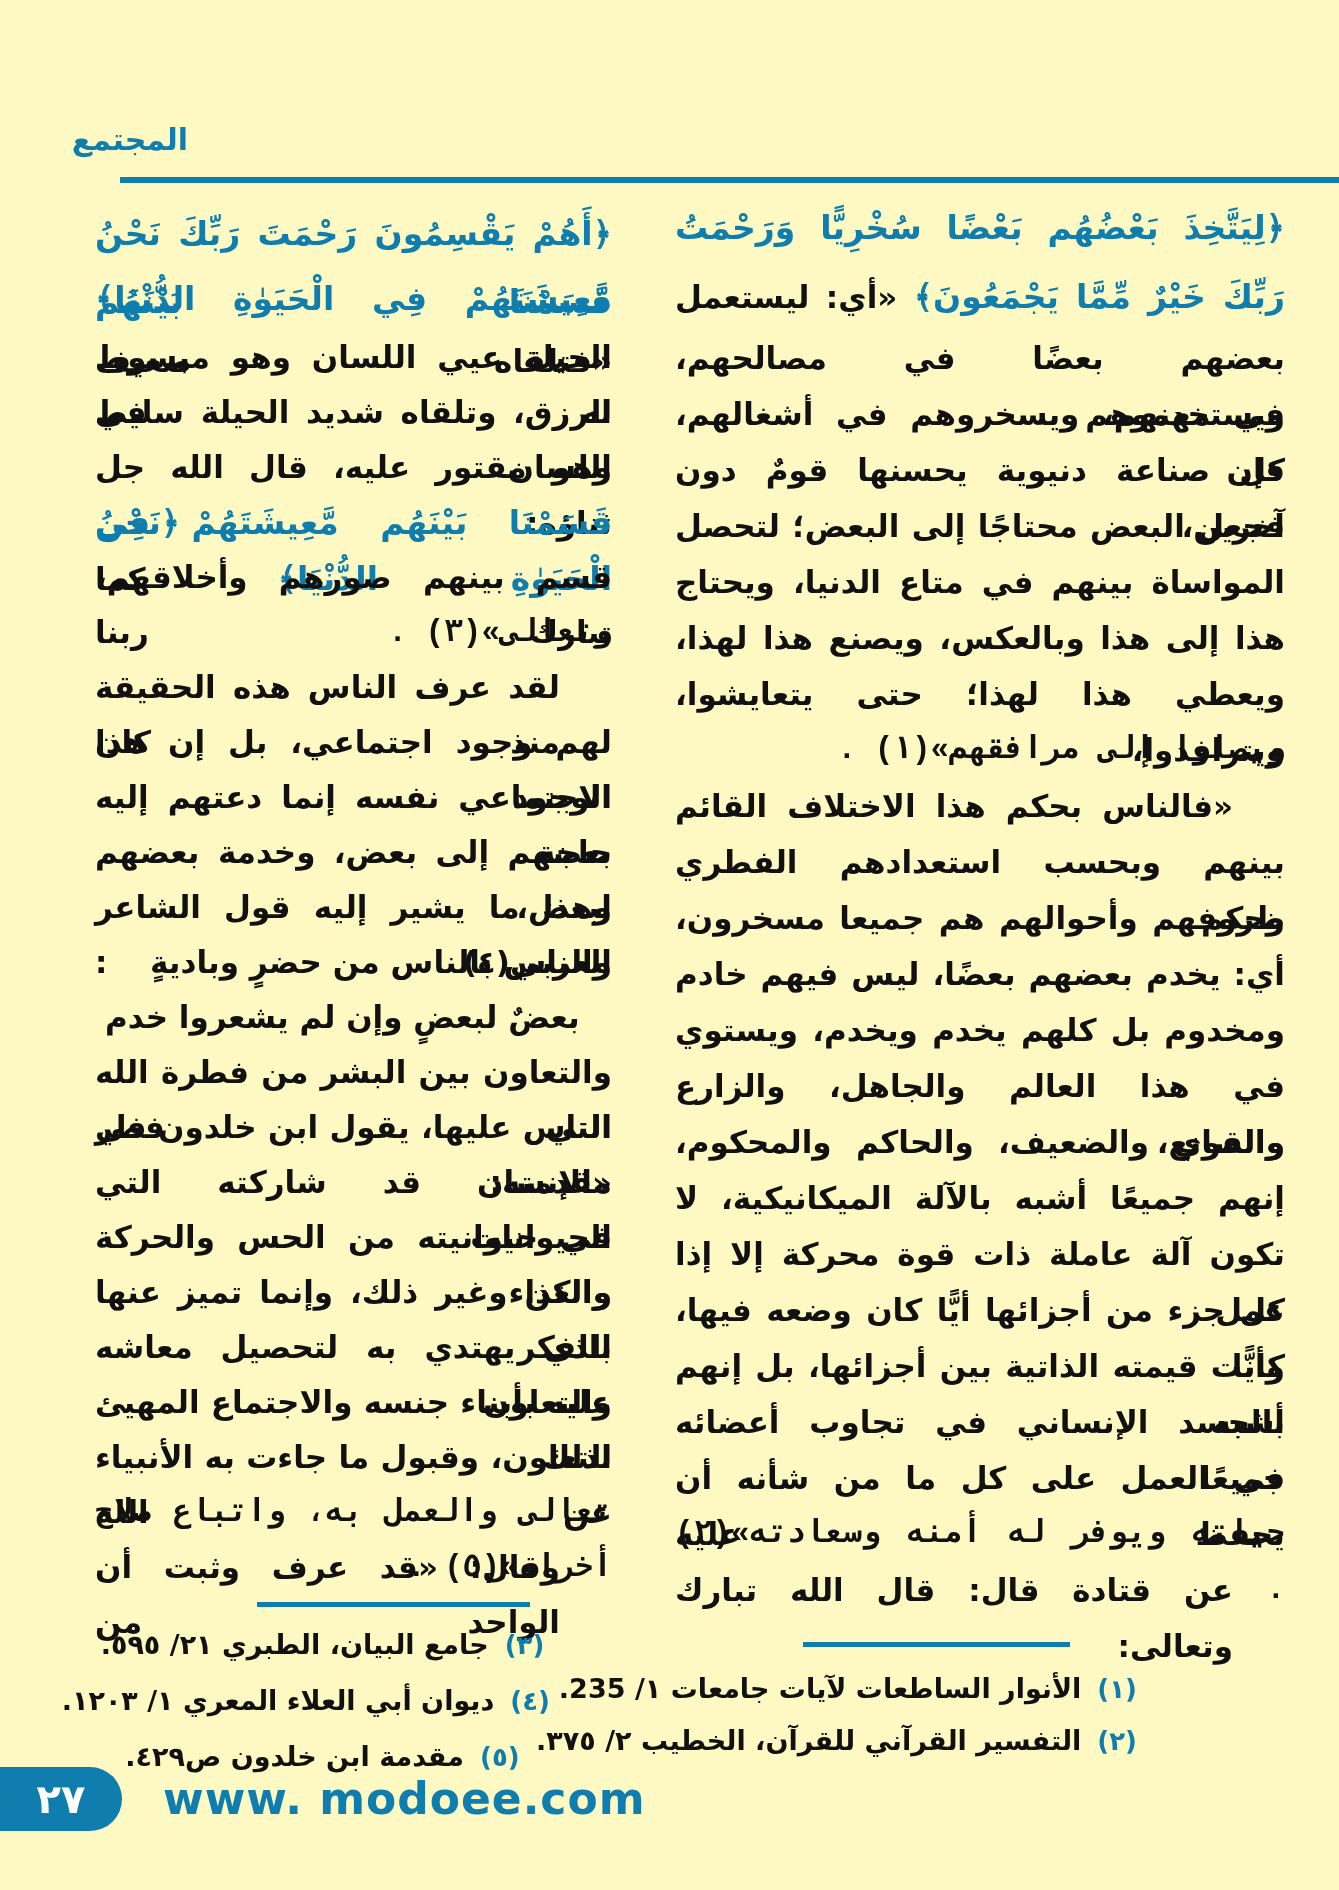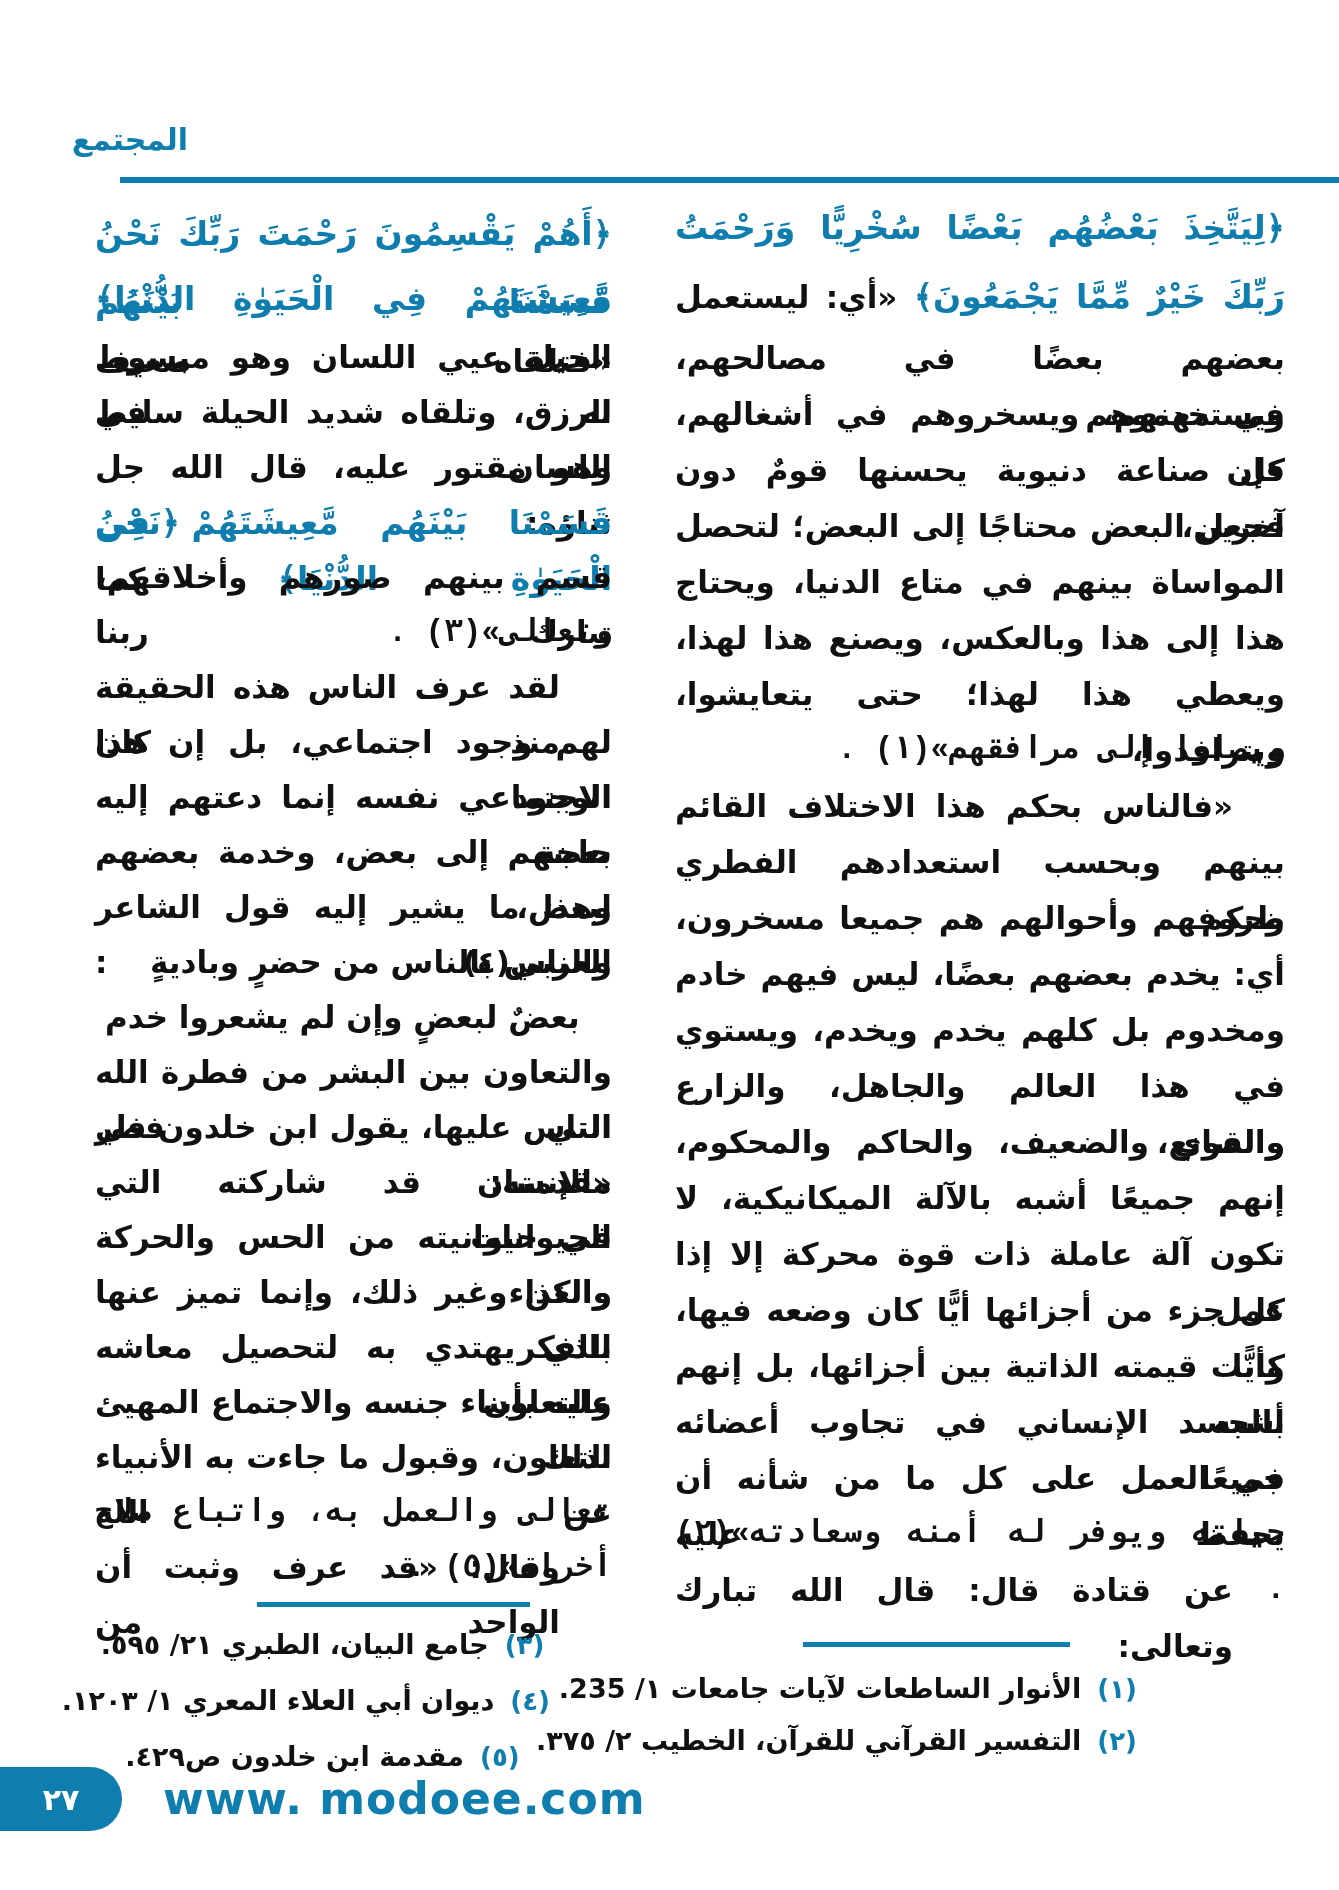--- a/index.html
+++ b/index.html
@@ -7,7 +7,7 @@
     position:relative;
     width:1339px;height:1890px;
     margin:0 auto;
-    background:#ffffff;
+    background:#fef9c3;
     font-family:"DejaVu Sans",sans-serif;
     direction:rtl;
     overflow:hidden;

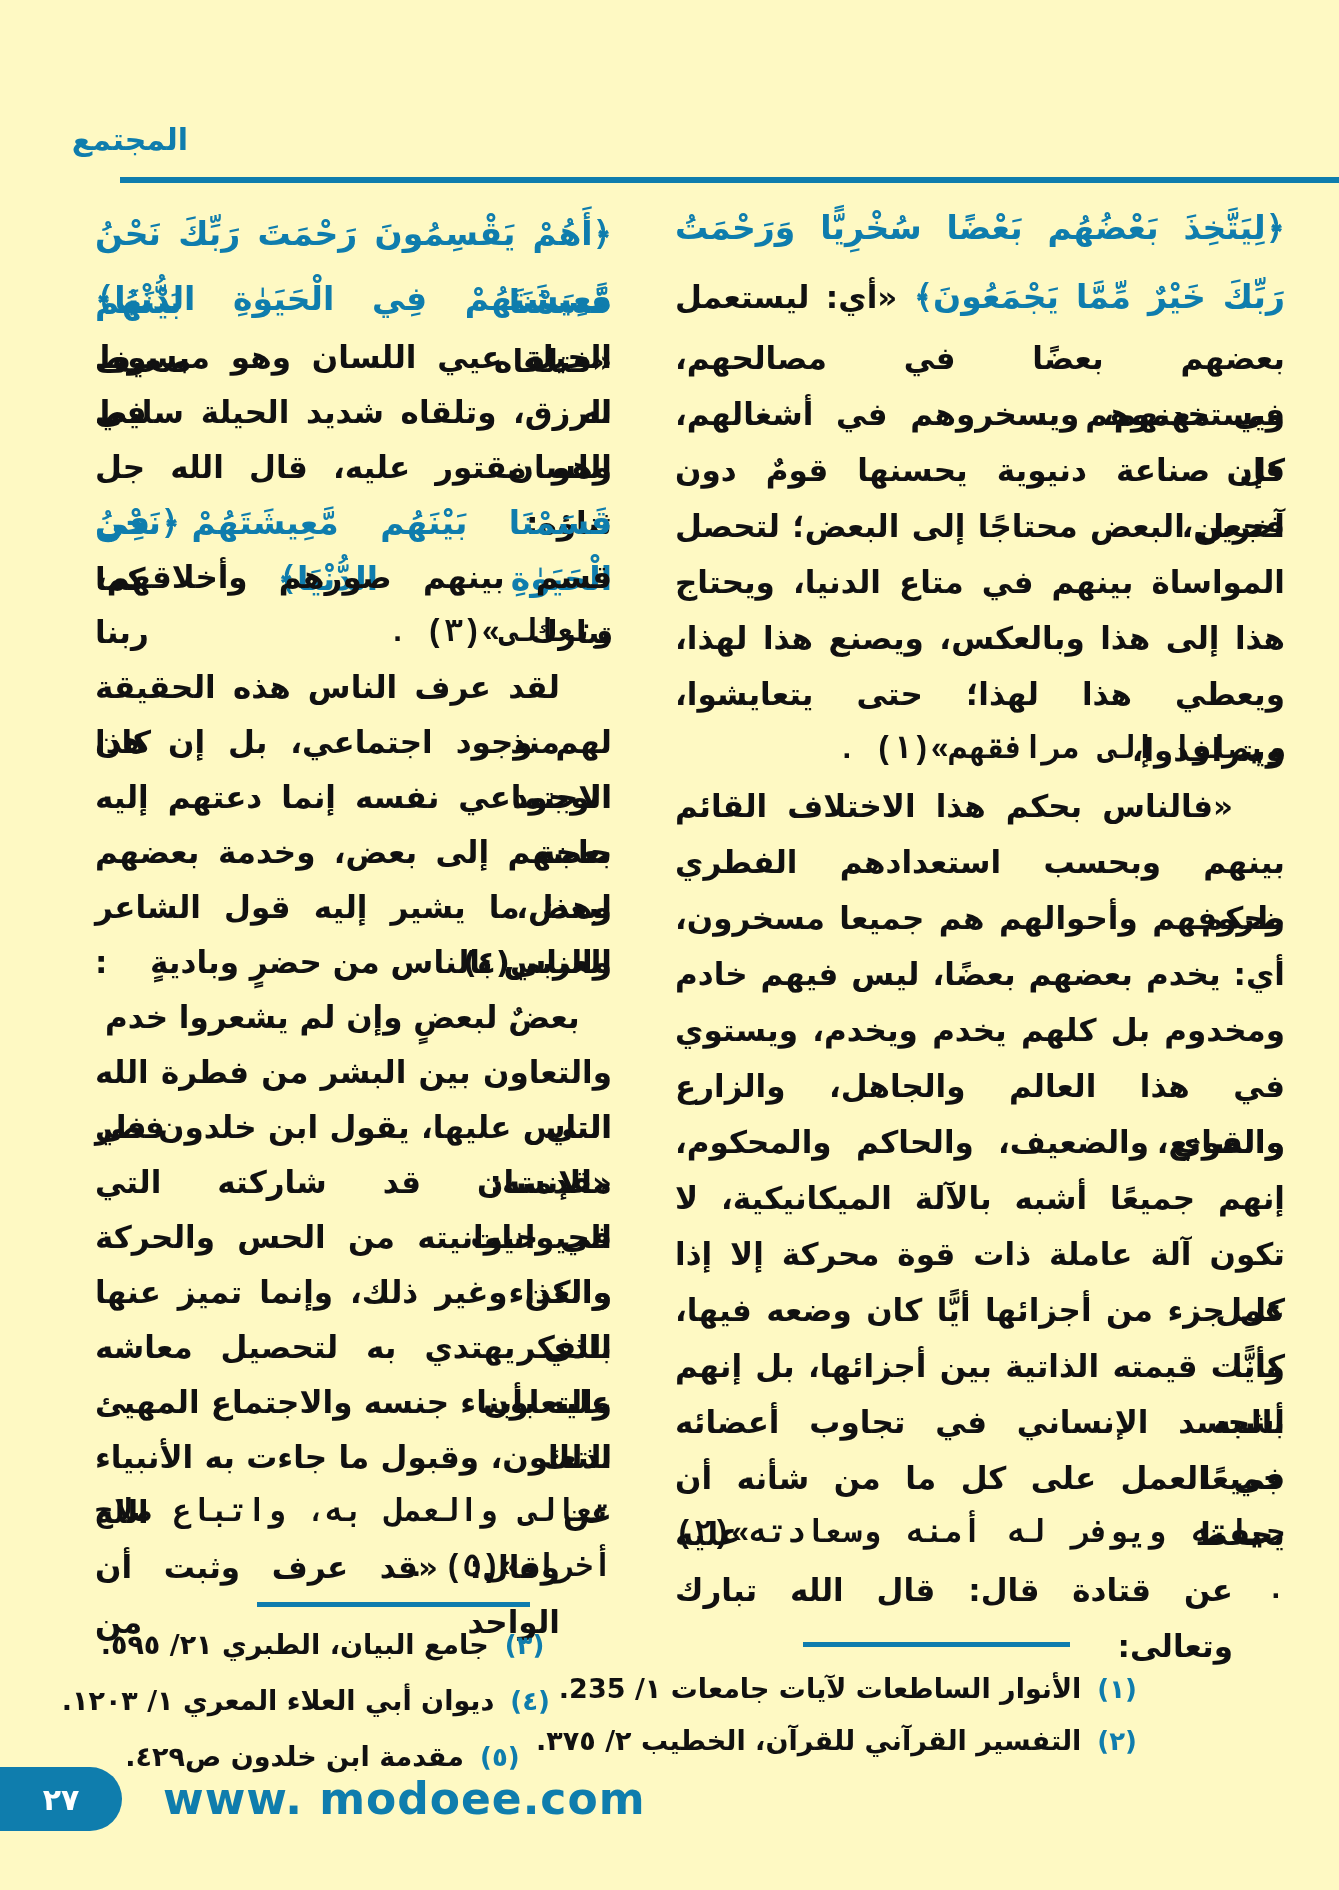--- a/index.html
+++ b/index.html
@@ -53,7 +53,7 @@
   .page-tab{
     position:absolute;left:0;top:1767px;width:122px;height:64px;
     background:var(--accent);border-radius:0 34px 34px 0;
-    color:#ffffff;font-size:30px;font-weight:bold;
+    color:#ffffff;font-size:40px;font-weight:bold;
     display:flex;align-items:center;justify-content:center;
     direction:ltr;
   }

